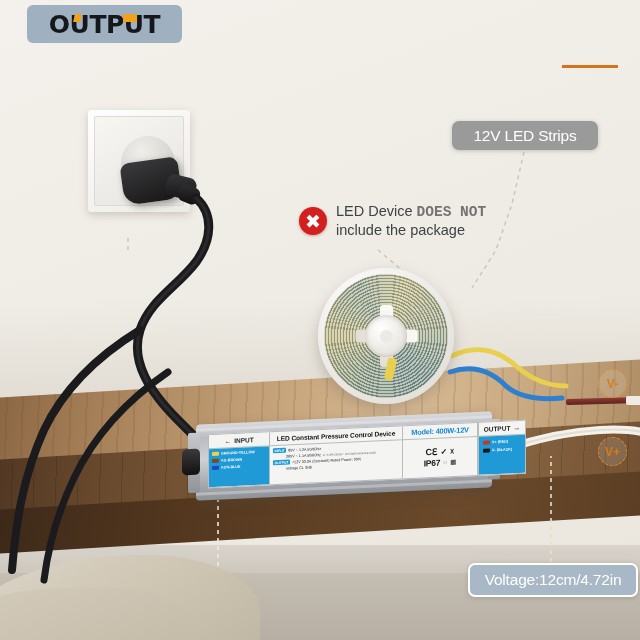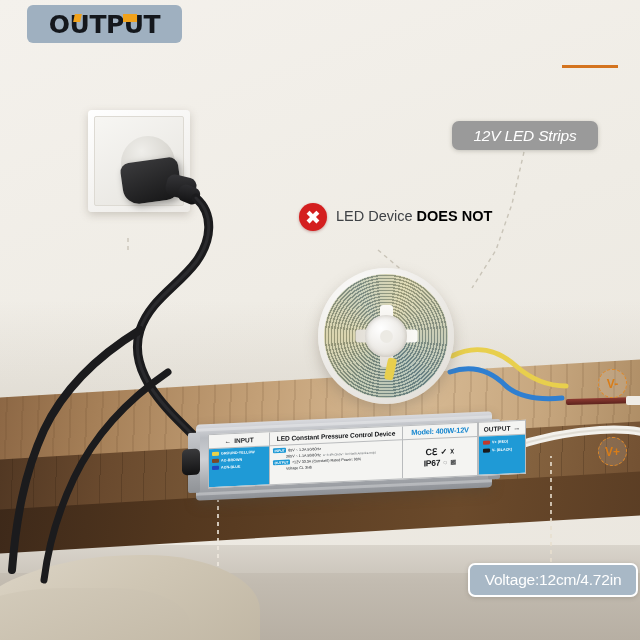--- a/index.html
+++ b/index.html
@@ -154,7 +154,7 @@
   .badge{position:absolute;display:flex;align-items:center;justify-content:center;
     border-radius:7px;color:#ffffff;font-size:15.5px;letter-spacing:-.2px;
     font-family:"Liberation Sans", sans-serif;white-space:nowrap;}
-  .badge-gray{background:#9a9a9a;box-shadow:0 1px 4px rgba(90,85,75,.3);font-style:italic;}
+  .badge-gray{background:#9a9a9a;box-shadow:0 1px 4px rgba(90,85,75,.3);}
   .badge-blue{background:#a8b8c6;border:2px solid #ffffff;box-shadow:0 1px 4px rgba(90,85,75,.25);}
   .badge-strips{left:452px;top:121px;width:146px;height:29px;}
   .badge-len90{left:40px;top:255px;width:176px;height:30px;}

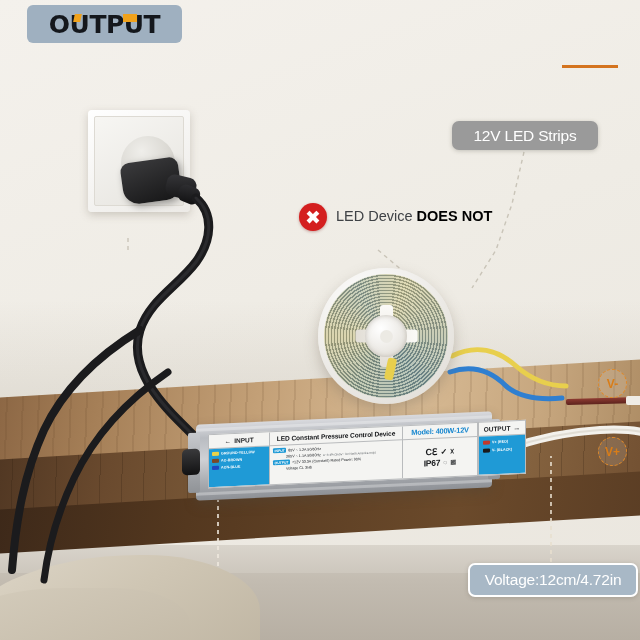--- a/index.html
+++ b/index.html
@@ -168,7 +168,7 @@
     box-shadow:0 1px 3px rgba(120,20,20,.35);}
   .warn-x{color:#fff;font-size:19px;font-weight:700;line-height:1;font-family:"DejaVu Sans", sans-serif;}
   .warn-text{font-size:14.5px;color:#3f4246;line-height:1.24;}
-  .warn-text b{color:#000000;font-weight:700;}
+  .warn-text b{color:#737373;font-weight:700;font-family:Liberation Mono, monospace;}
 
   
   .vmark{position:absolute;width:27px;height:27px;border-radius:50%;

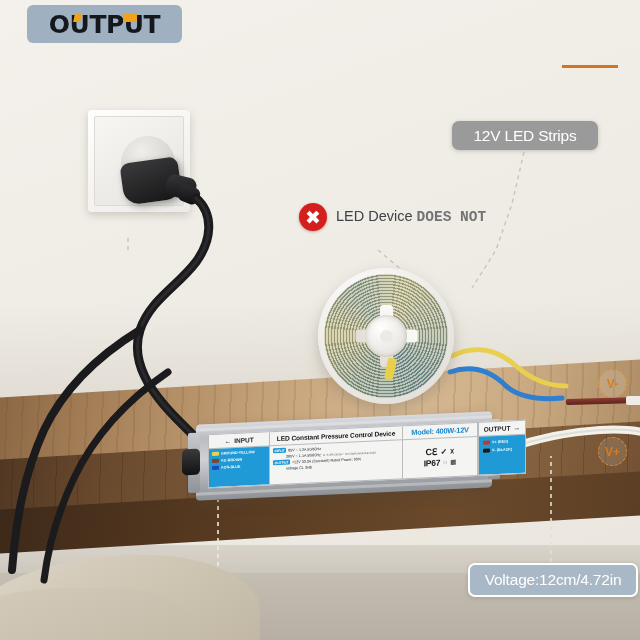--- a/index.html
+++ b/index.html
@@ -348,6 +348,7 @@
     </div>
     <div class="warn-text">
       <span>LED Device </span><b>DOES NOT</b><br>
+      <span>include the package</span>
     </div>
   </div>
 

